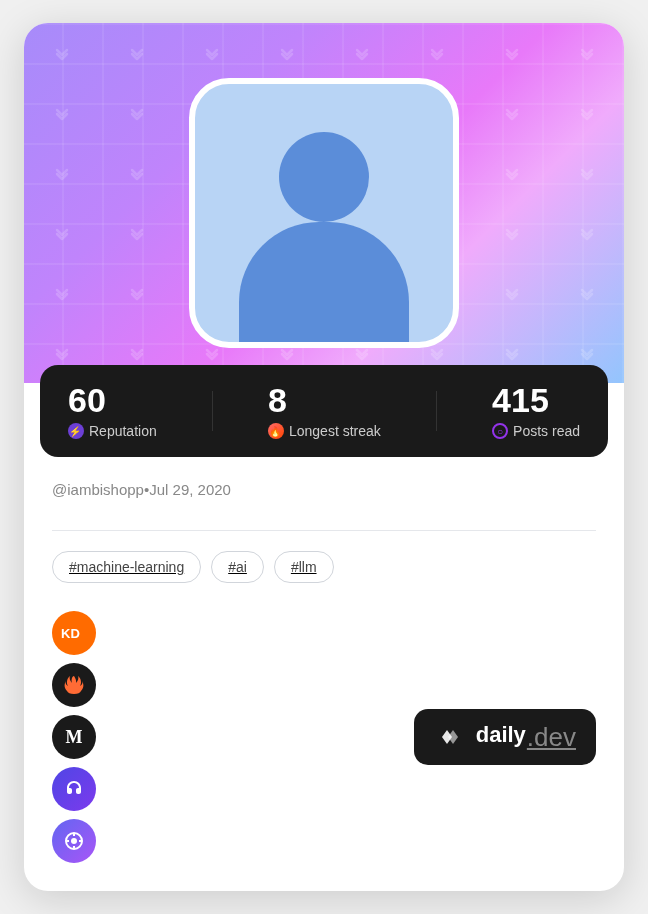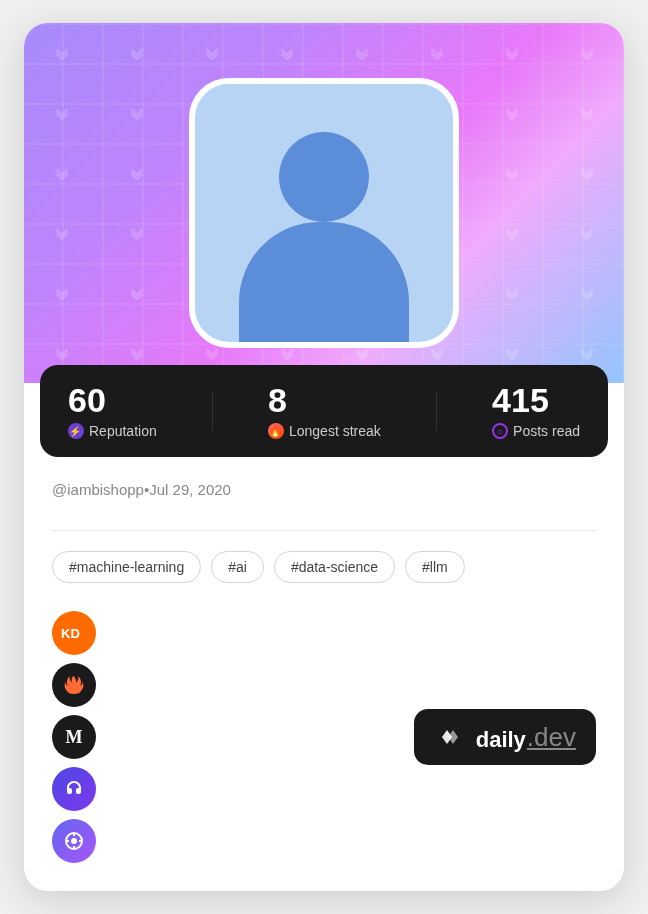--- a/index.html
+++ b/index.html
@@ -228,6 +228,7 @@
       display: flex;
       flex-wrap: wrap;
       gap: 10px;
+      text-decoration: underline;
     }
 
     .tag {

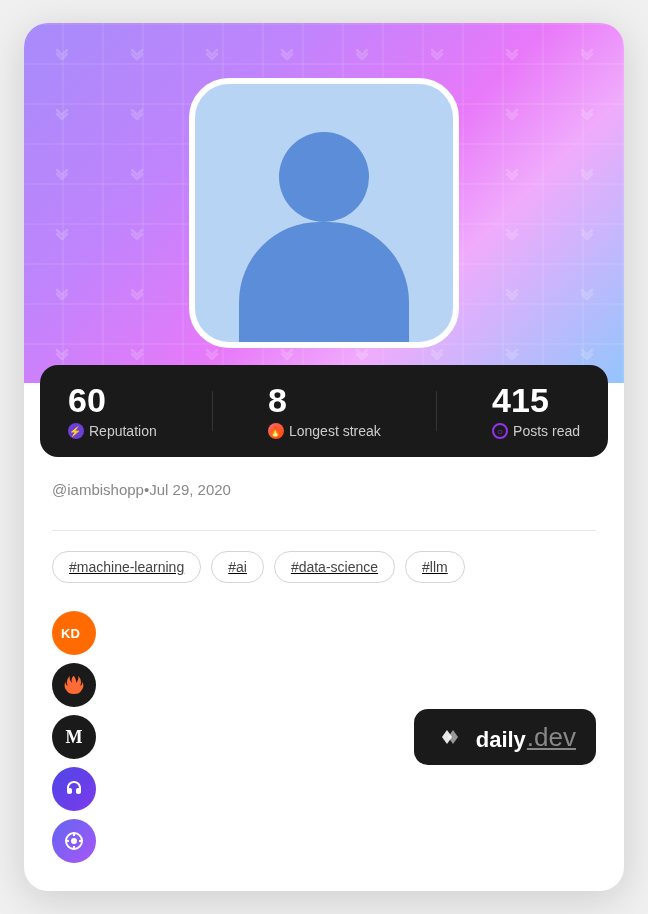--- a/index.html
+++ b/index.html
@@ -676,7 +676,6 @@
   <div class="tags-section">
     <span class="tag">#machine-learning</span>
     <span class="tag">#ai</span>
-    <span class="tag">#data-science</span>
     <span class="tag">#llm</span>
   </div>
 

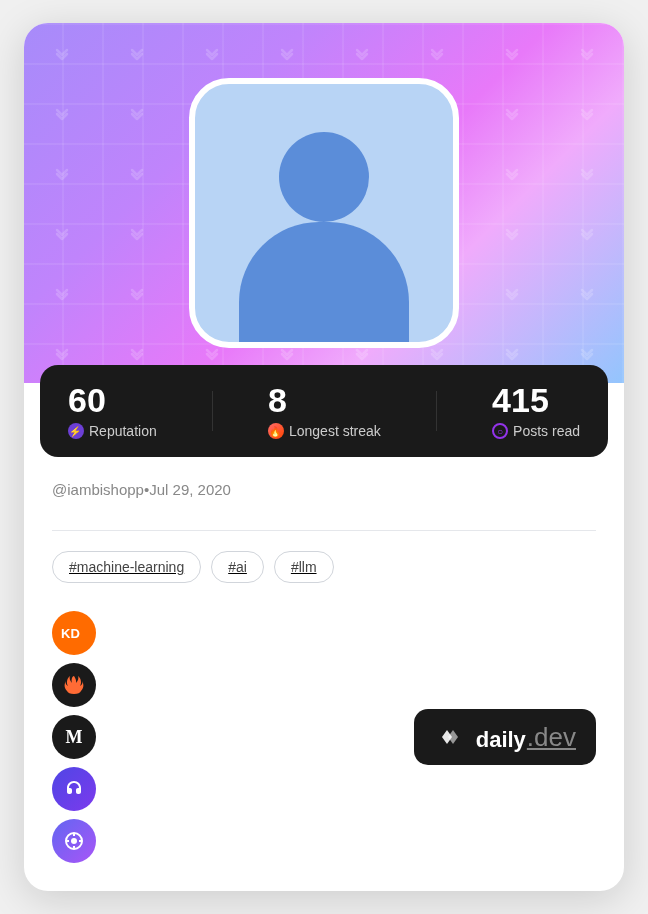--- a/index.html
+++ b/index.html
@@ -309,7 +309,7 @@
 
     .brand-text {
       display: flex;
-      align-items: flex-end;
+      align-items: flex-start;
       gap: 1px;
     }
 

